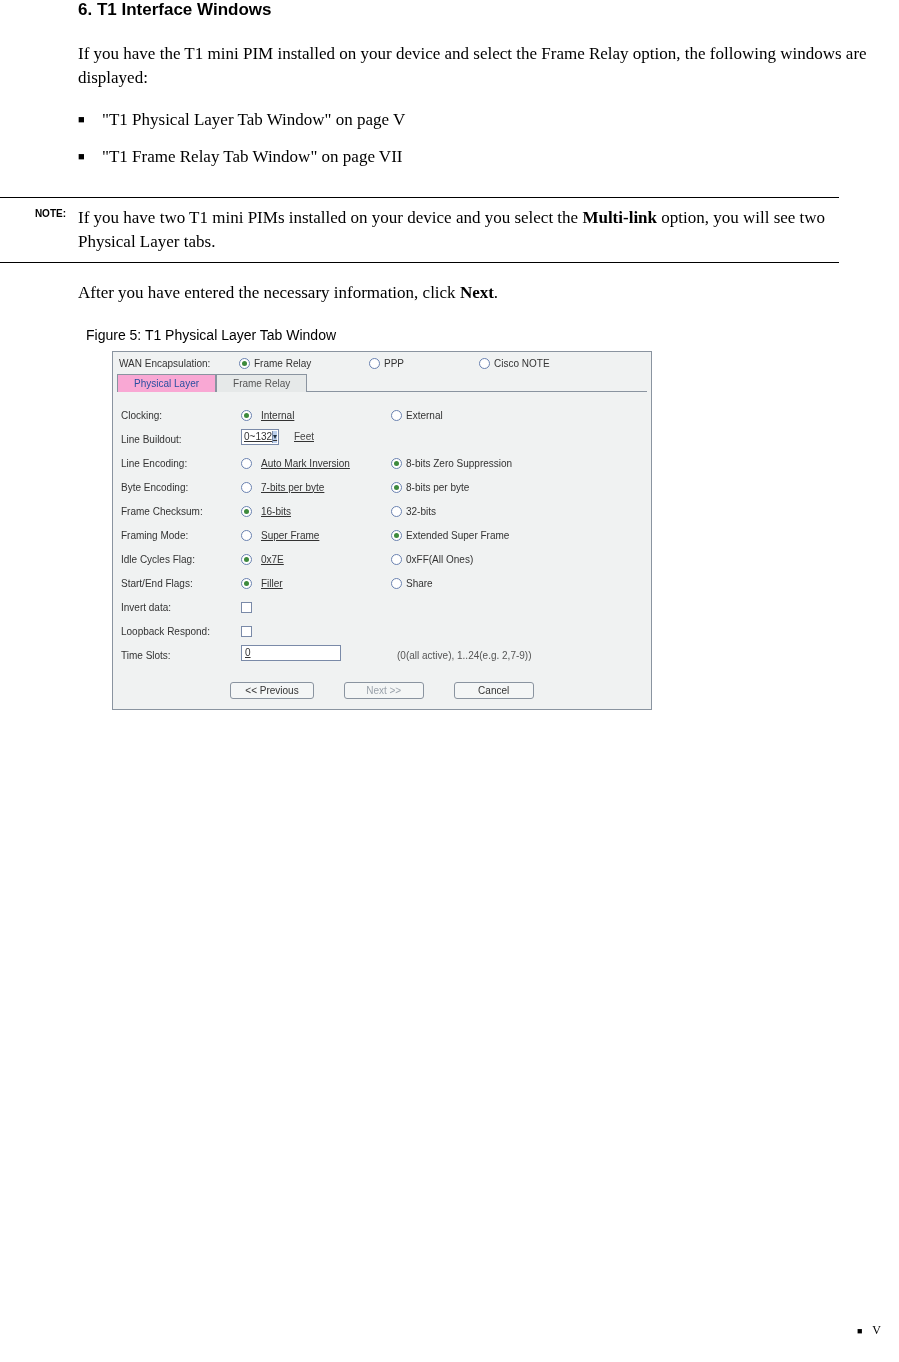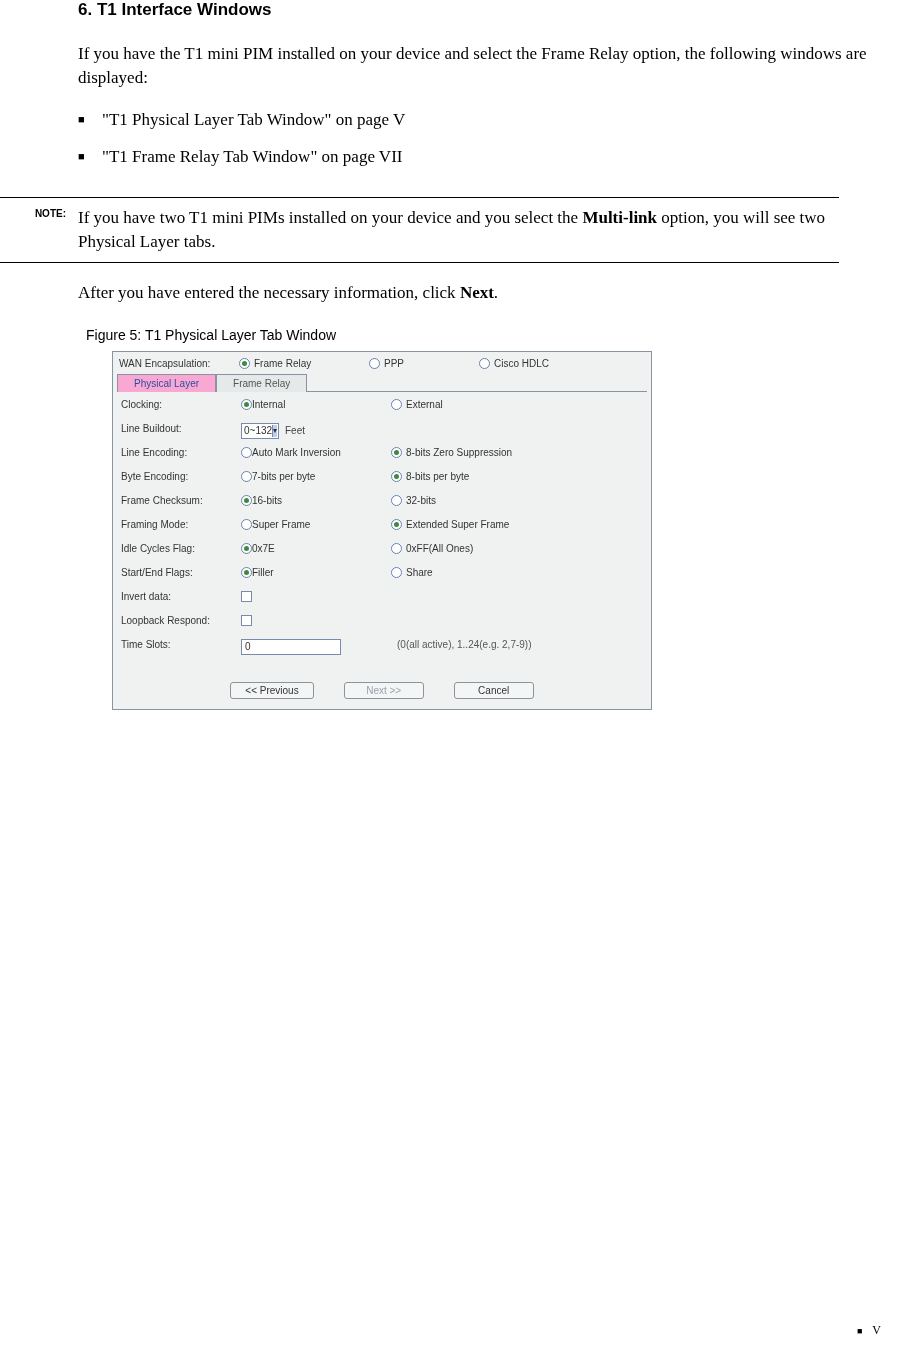--- a/index.html
+++ b/index.html
@@ -285,7 +285,7 @@
         </span>
         <span class="ui-opt">
           <span class="radio"></span>
-          <span>Cisco HDLC</span>
+          <span>Cisco NOTE</span>
         </span>
       </div>
     </div>

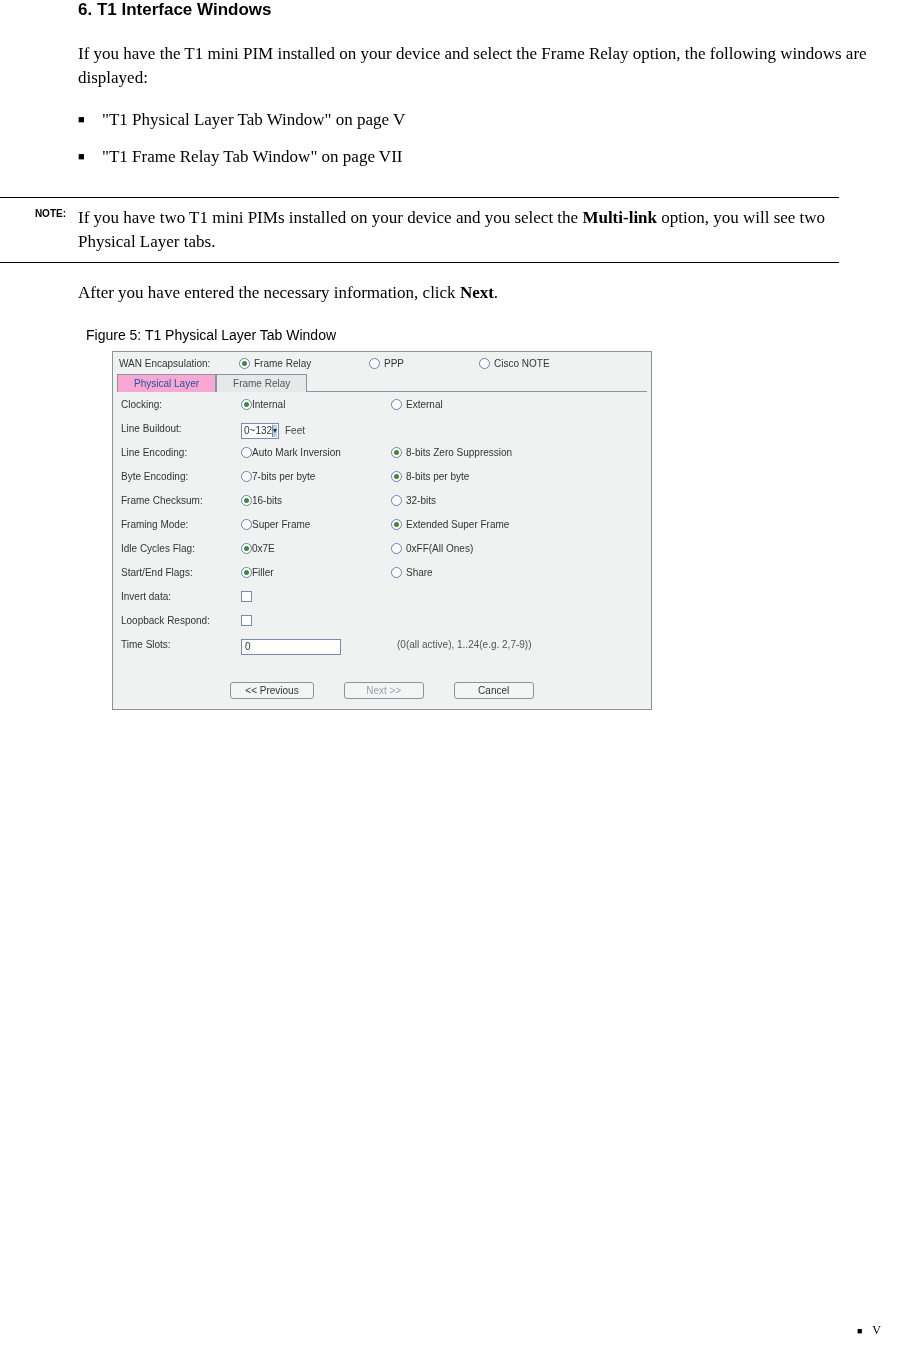--- a/index.html
+++ b/index.html
@@ -158,7 +158,7 @@
   }
   .form-row {
     display: flex;
-    align-items: flex-start;
+    align-items: flex-end;
     min-height: 22px;
     padding: 1px 0;
   }

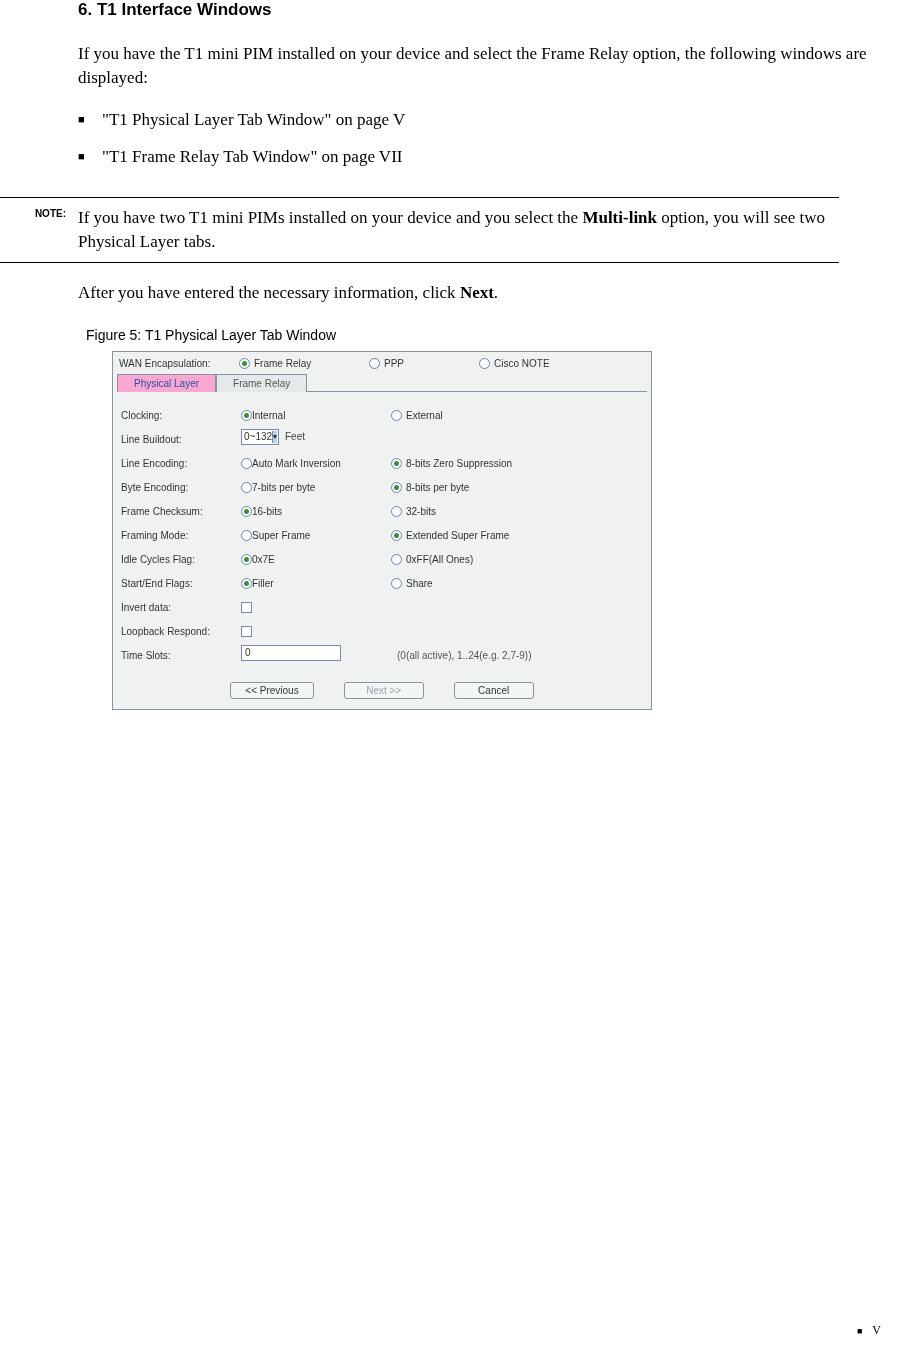--- a/index.html
+++ b/index.html
@@ -167,7 +167,7 @@
     flex: 0 0 120px;
     color:#333;
   }
-  .col1 { width: 150px; flex: 0 0 150px; display:flex; align-items:center; gap:0;}
+  .col1 { width: 150px; flex: 0 0 150px; display:flex; align-items:center; gap:9px;text-decoration:underline;}
   .col2 { flex: 1; display:flex; align-items:center; gap:4px;}
   .select {
     border: 1px solid #7a8aa8;

